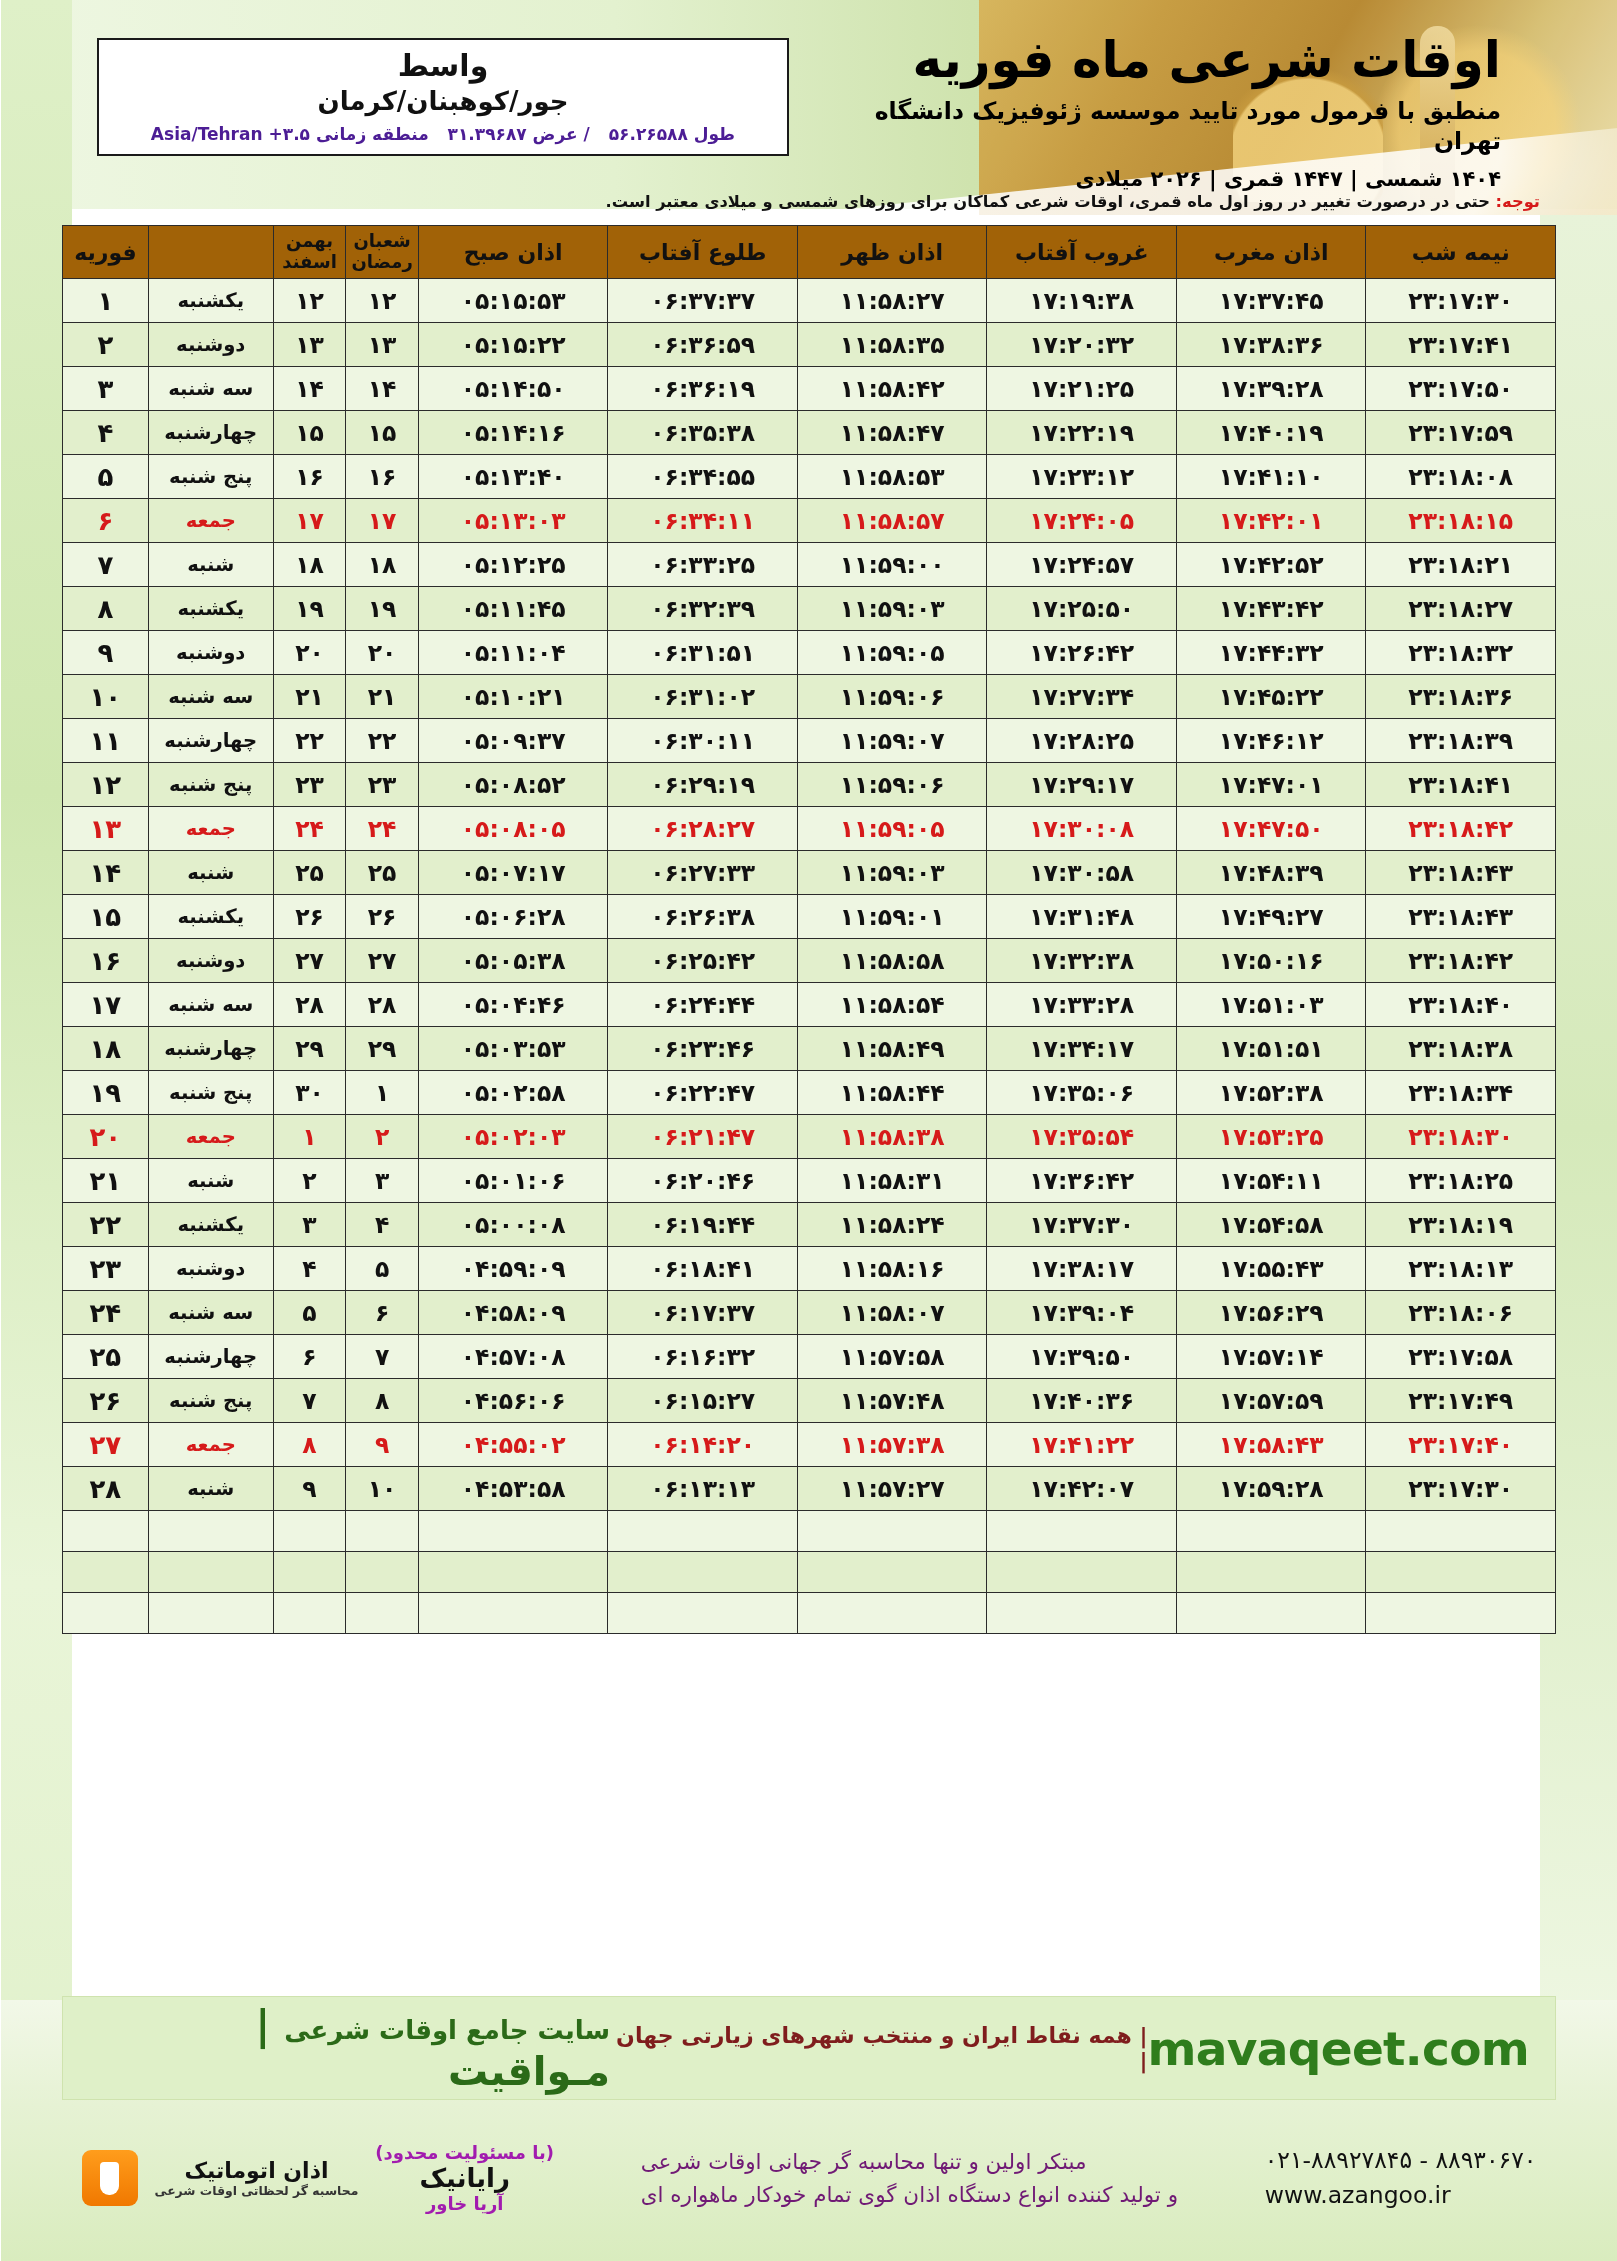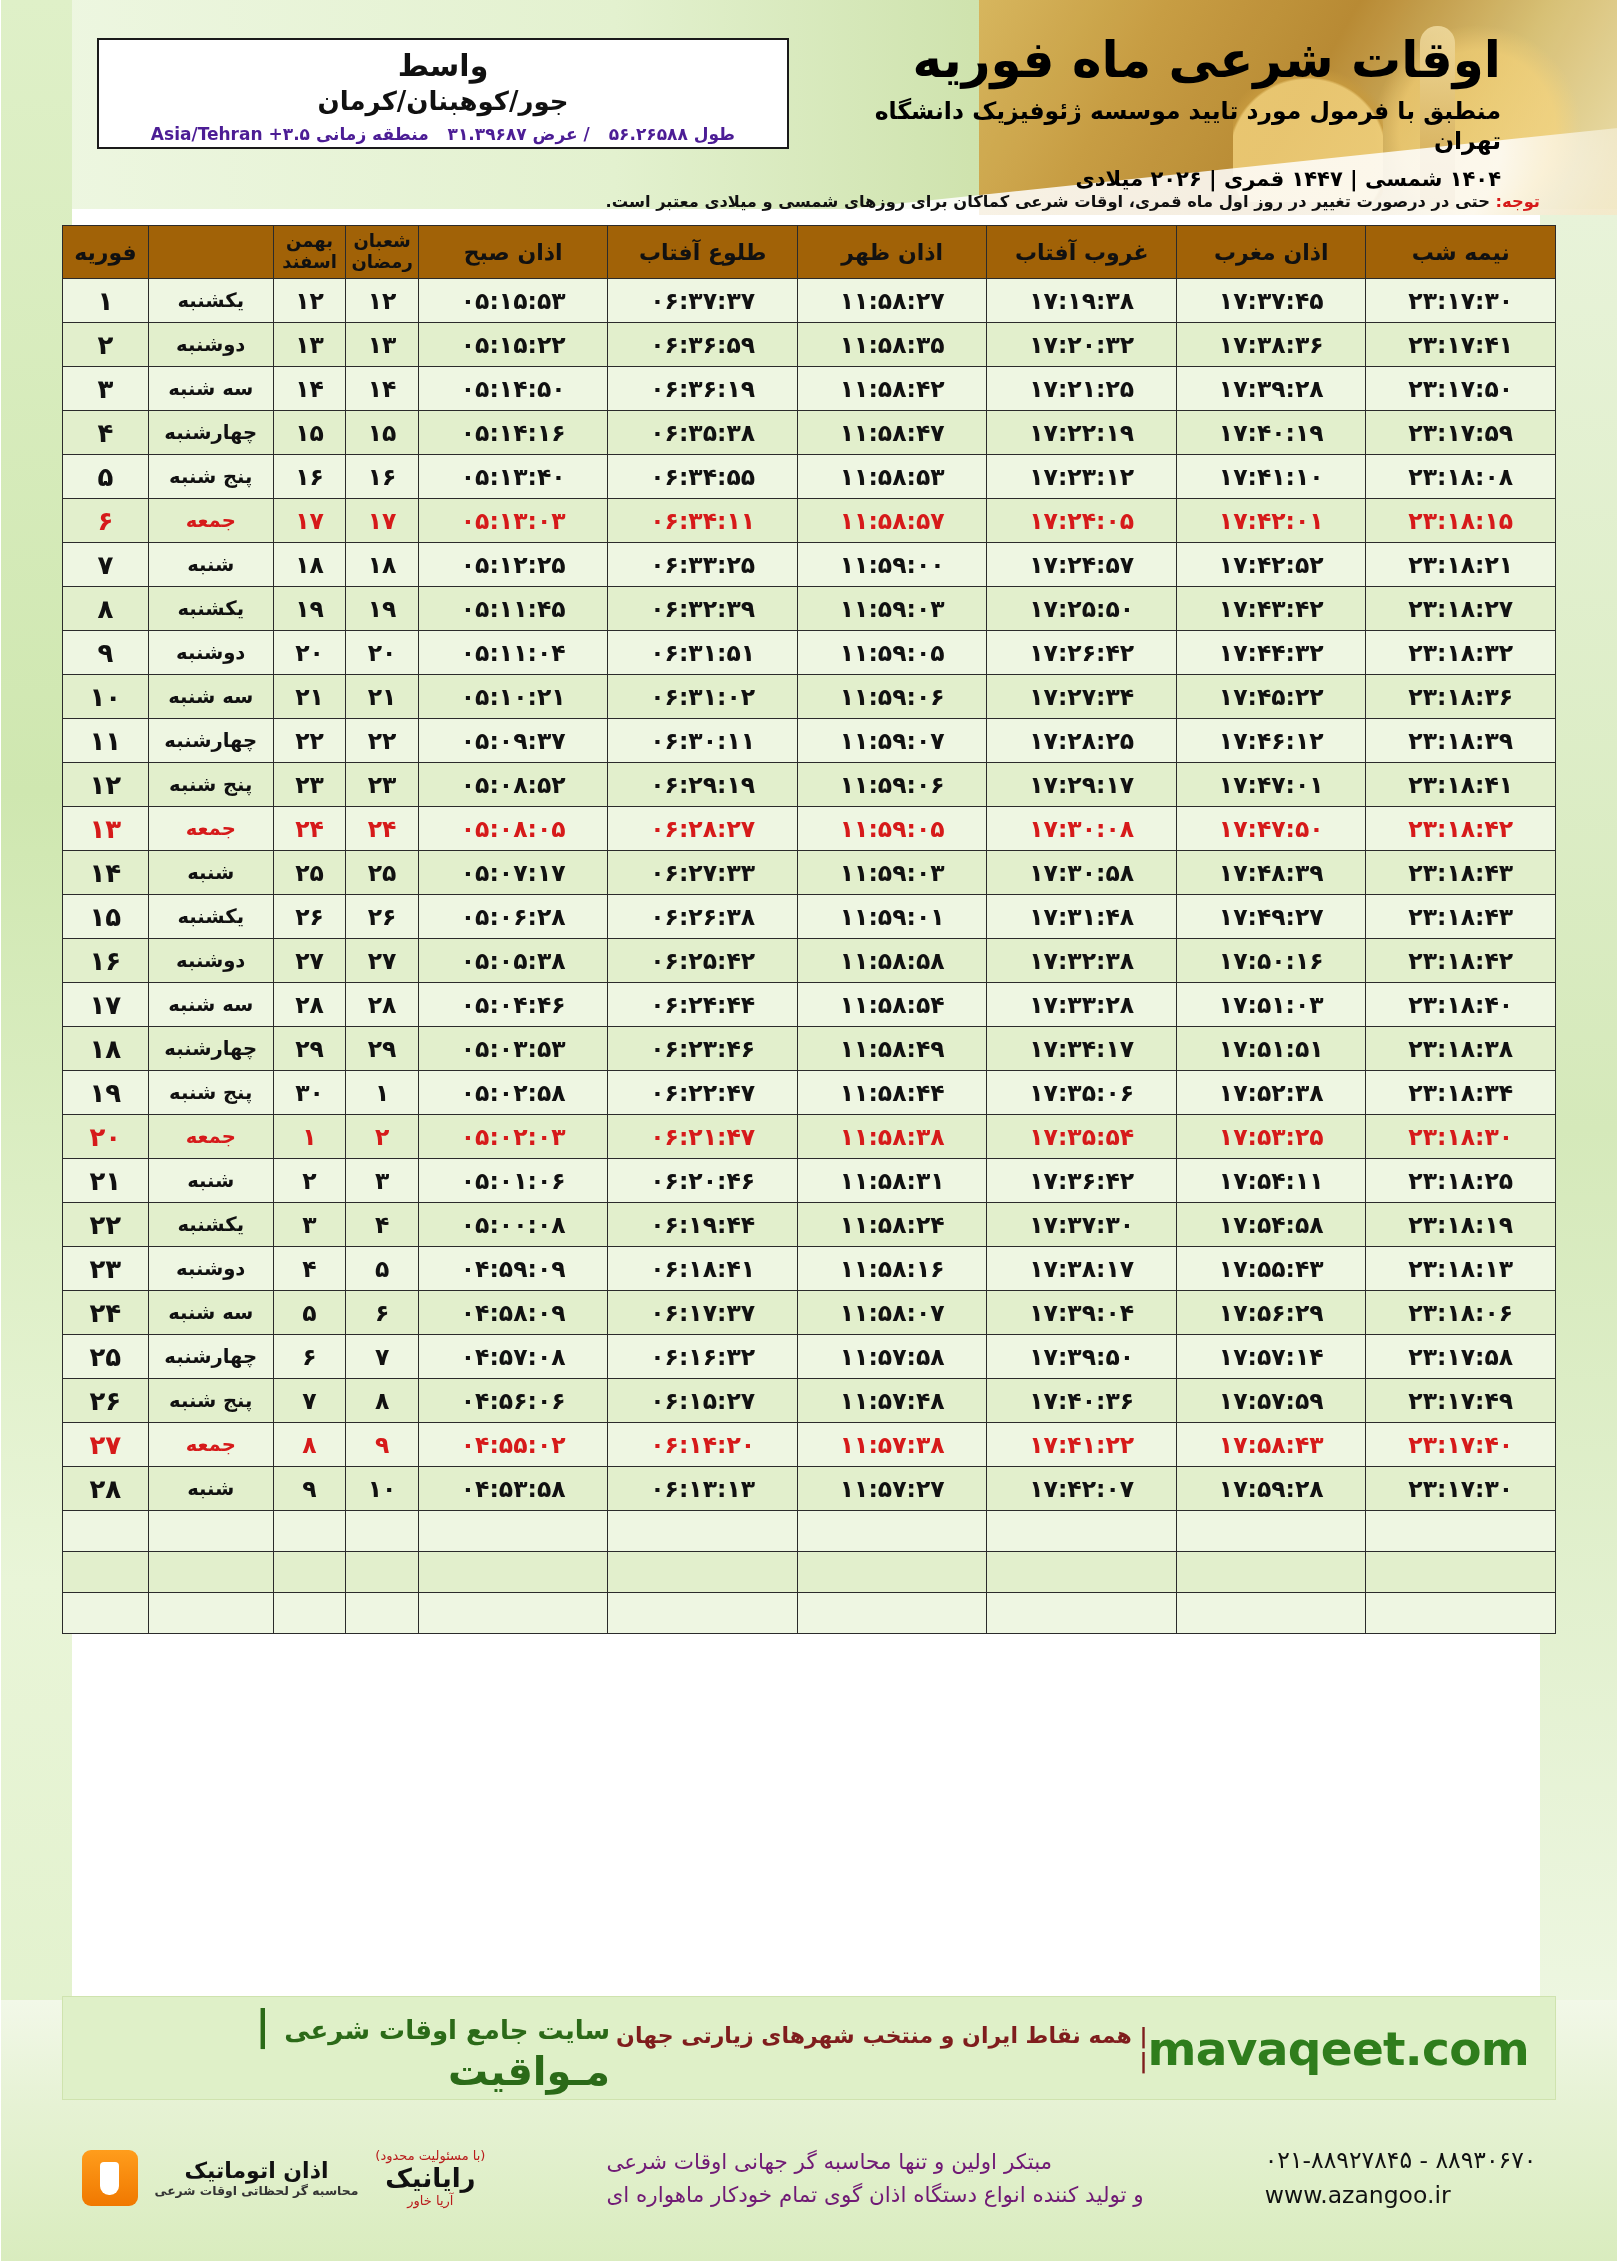--- a/index.html
+++ b/index.html
@@ -56,7 +56,7 @@
   .loc-box{
     position:absolute;right:829px;top:38px;width:692px;
     border:2px solid #1a1a1a;background:#ffffff;
-    padding:9px 13px 3px;
+    padding:9px 13px 10px;
     text-align:center;box-sizing:border-box;
   }
   .loc-title{font-size:30px;font-weight:bold;color:#111;line-height:1.15;}

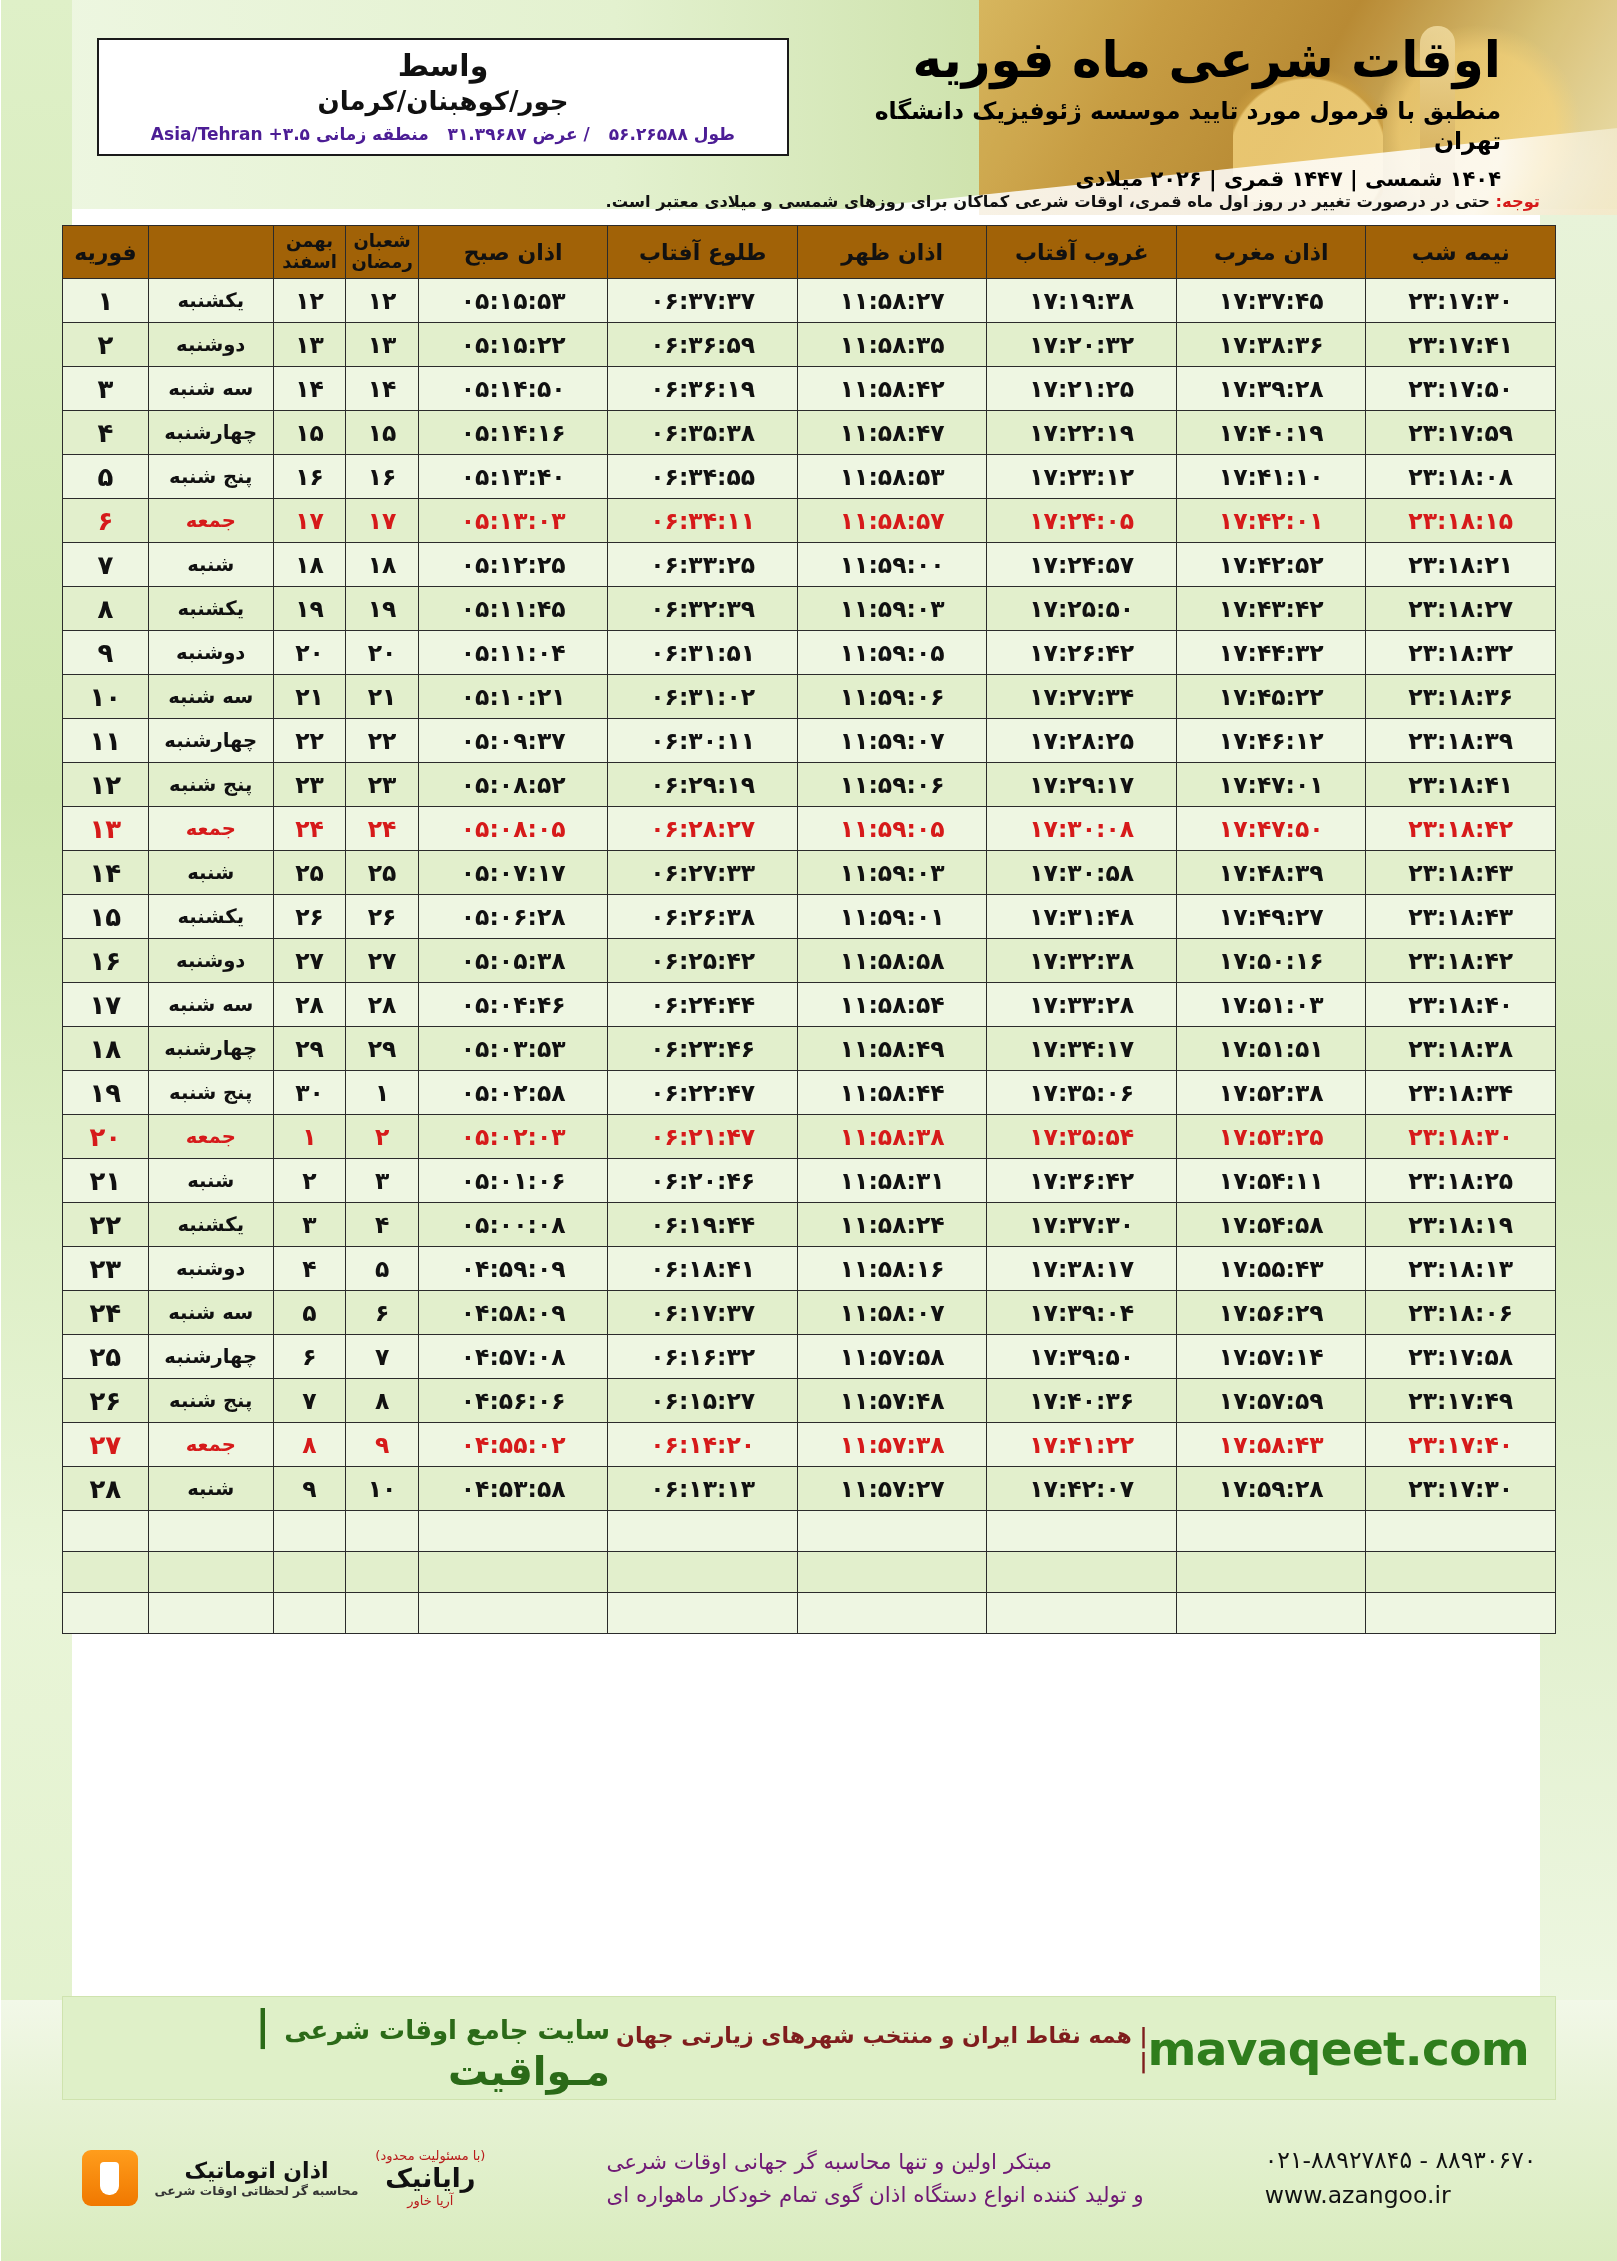--- a/index.html
+++ b/index.html
@@ -137,7 +137,7 @@
   .logo-txt .sm{font-size:12.4px;font-weight:bold;color:#333;display:block;}
   .logo-rayanik{text-align:center;}
   .logo-rayanik .big{font-size:26px;font-weight:bold;color:#111;}
-  .logo-rayanik .sm{font-size:13px;font-weight:normal;color:#b91c1c;display:block;}
+  .logo-rayanik .sm{font-size:18px;font-weight:bold;color:#a21caf;display:block;}
   .f-mid{text-align:left;color:#701a75;font-size:21.5px;font-weight:normal;line-height:1.55;}
   .f-contact{text-align:left;font-size:23.5px;font-weight:normal;color:#111;line-height:1.5;direction:ltr;}
 </style>

